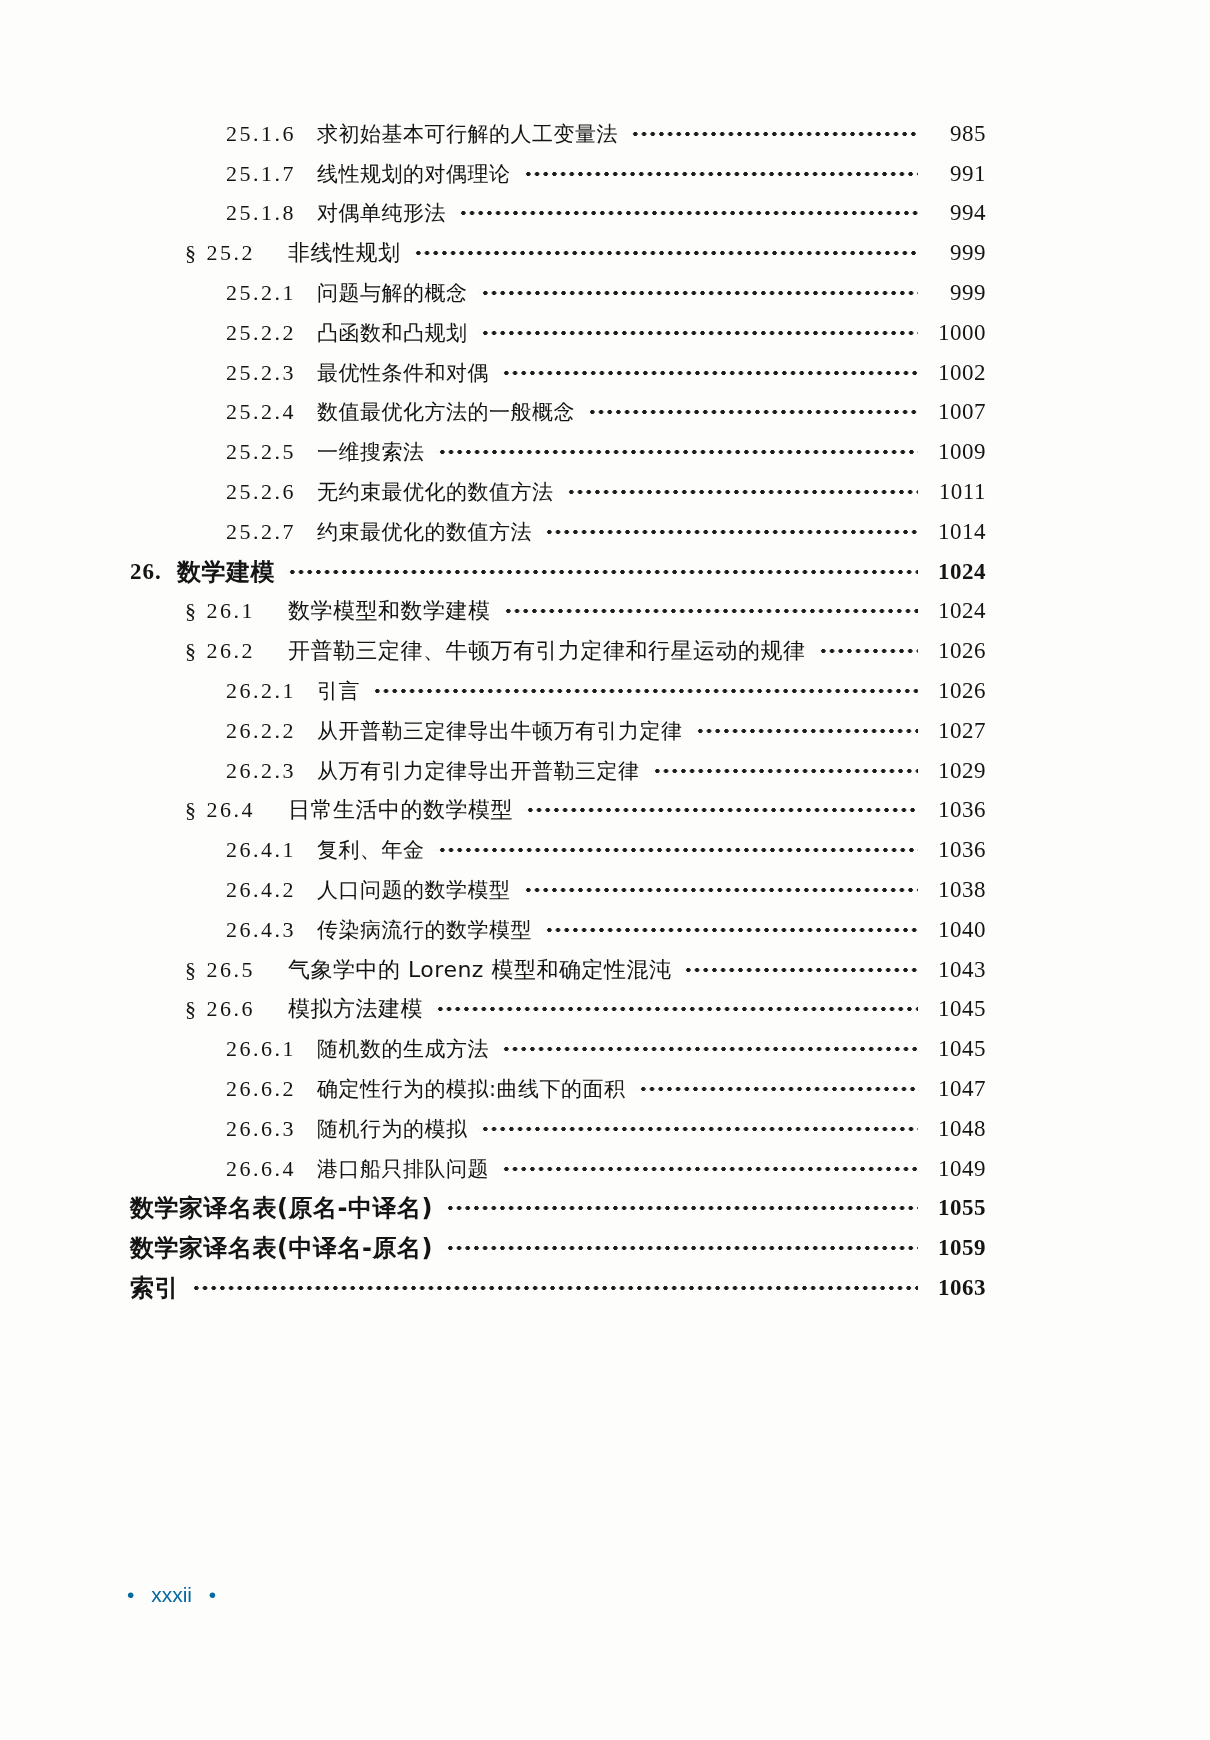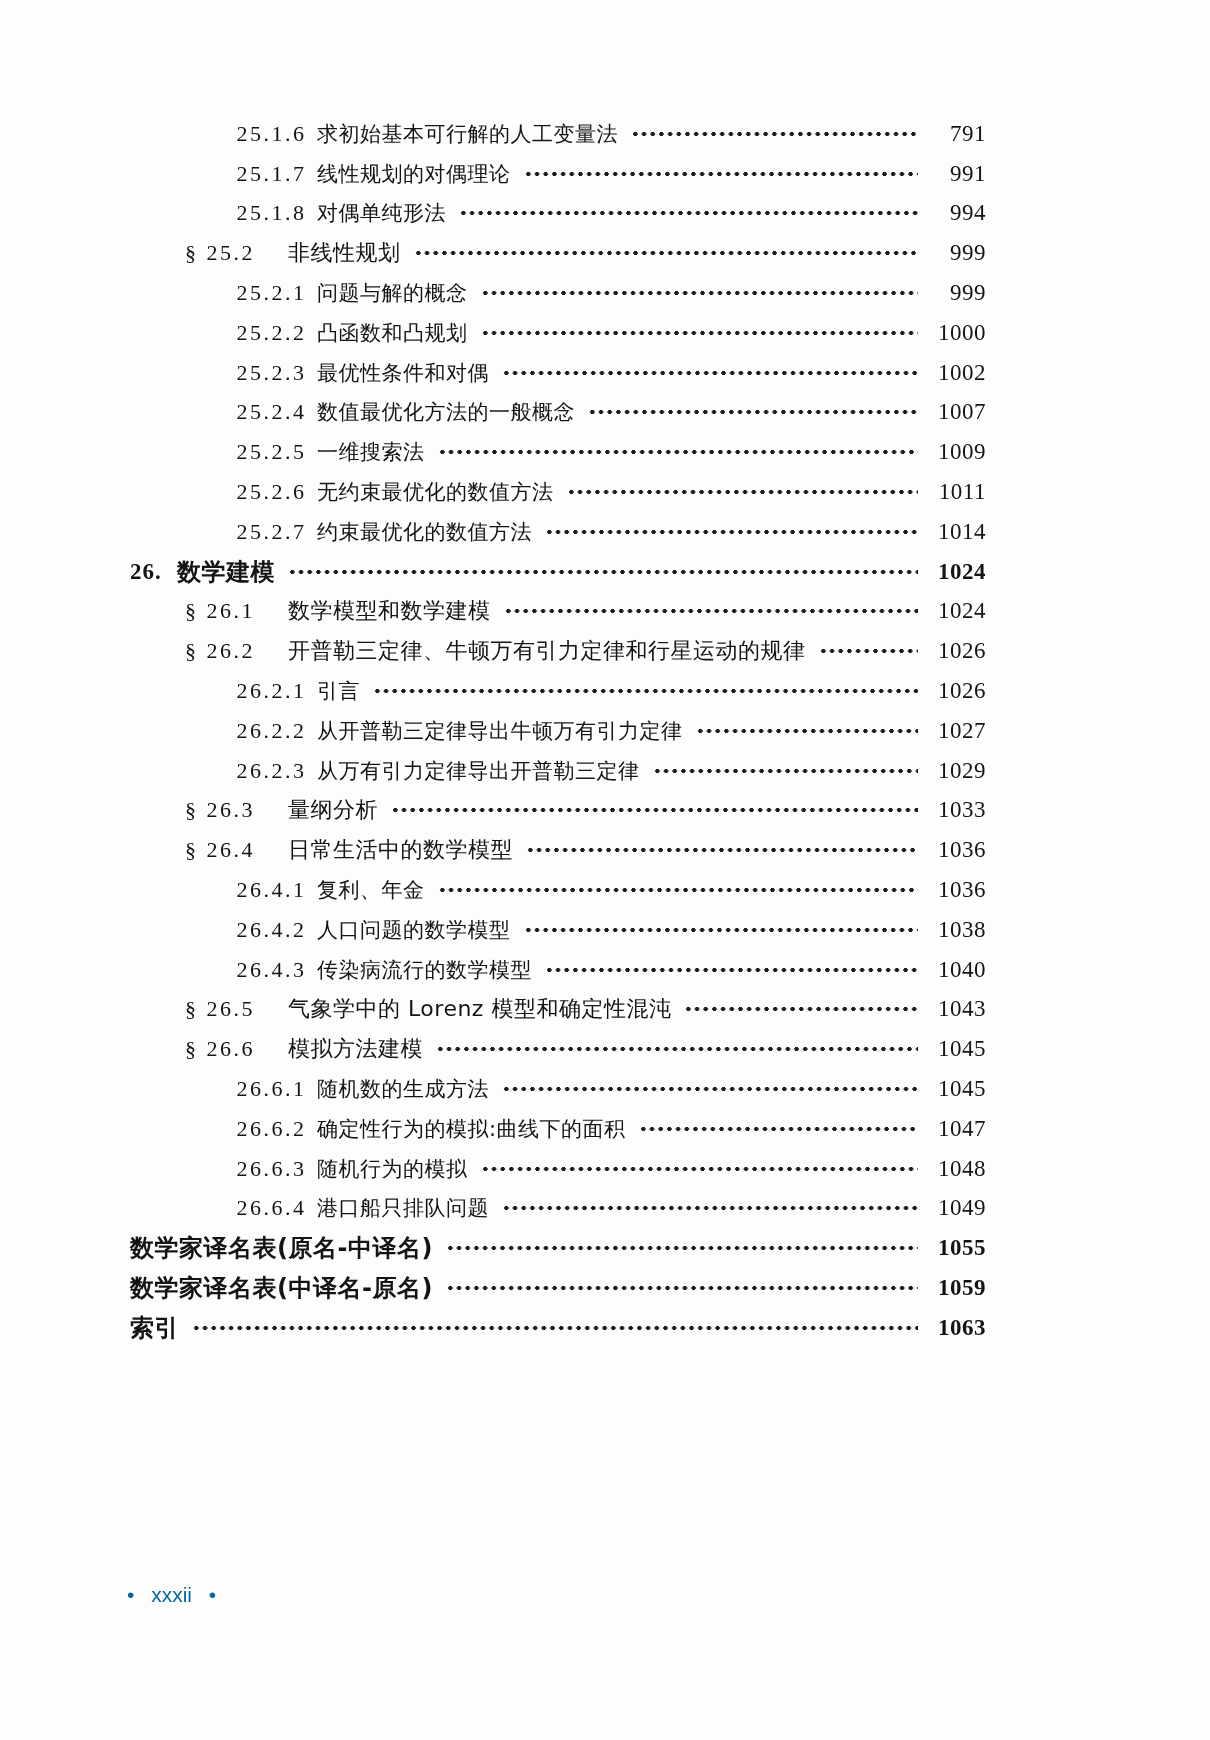--- a/index.html
+++ b/index.html
@@ -58,7 +58,7 @@
   }
   
   .row.sub { padding-left: 96px; font-size: 21px; }
-  .row.sub .num { width: 91px; font-size: 22px; text-align: center; }
+  .row.sub .num { width: 91px; font-size: 22px; }
   
   .row.section { padding-left: 55px; font-size: 22px; align-items: center; }
   .row.section .num { width: 103px; font-size: 22px; }

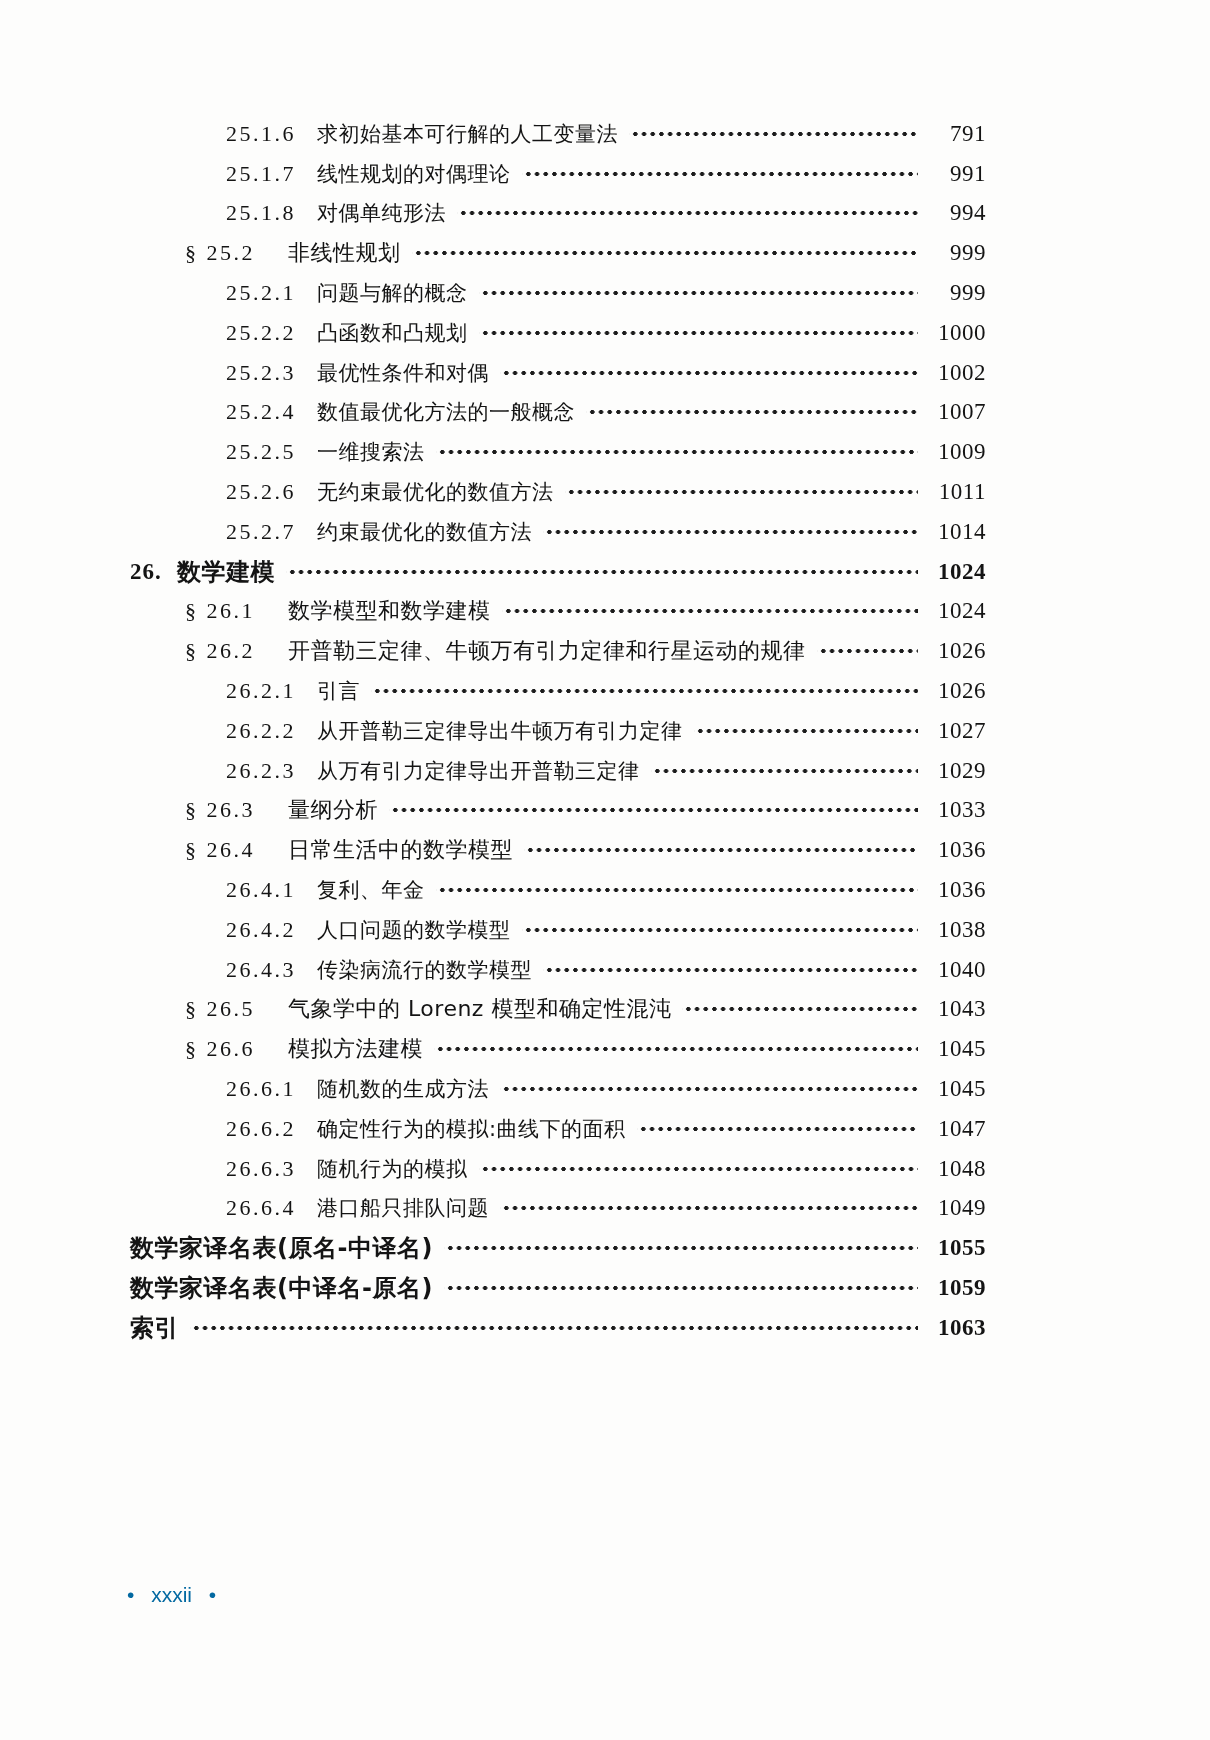--- a/index.html
+++ b/index.html
@@ -85,7 +85,7 @@
       <span class="num">25.1.6</span>
       <span class="title">求初始基本可行解的人工变量法</span>
       <span class="leader"></span>
-      <span class="pg">791</span>
+      <span class="pg">985</span>
     </div>
       <div class="row sub">
       <span class="num">25.1.7</span>

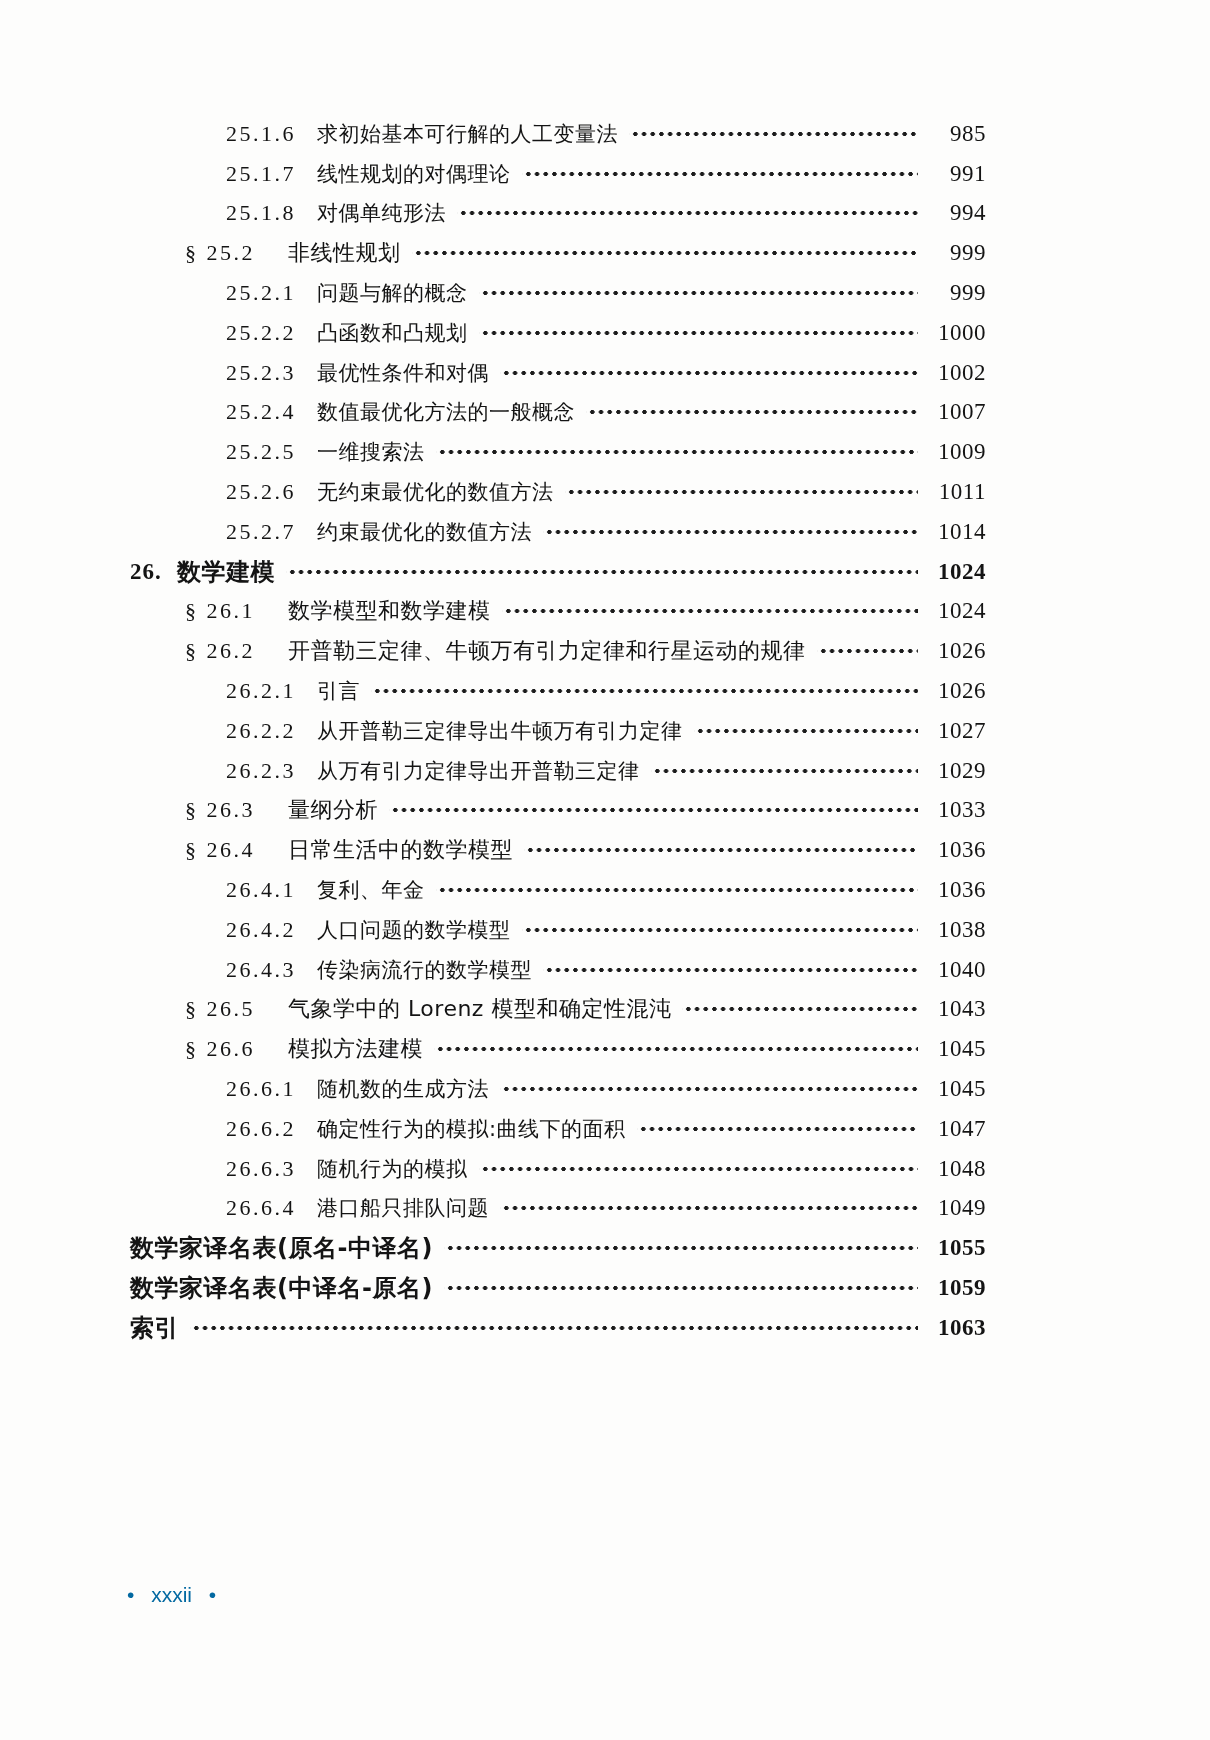--- a/index.html
+++ b/index.html
@@ -184,12 +184,6 @@
       <span class="pg">1029</span>
     </div>
       <div class="row section">
-      <span class="num">§ 26.3</span>
-      <span class="title">量纲分析</span>
-      <span class="leader"></span>
-      <span class="pg">1033</span>
-    </div>
-      <div class="row section">
       <span class="num">§ 26.4</span>
       <span class="title">日常生活中的数学模型</span>
       <span class="leader"></span>

